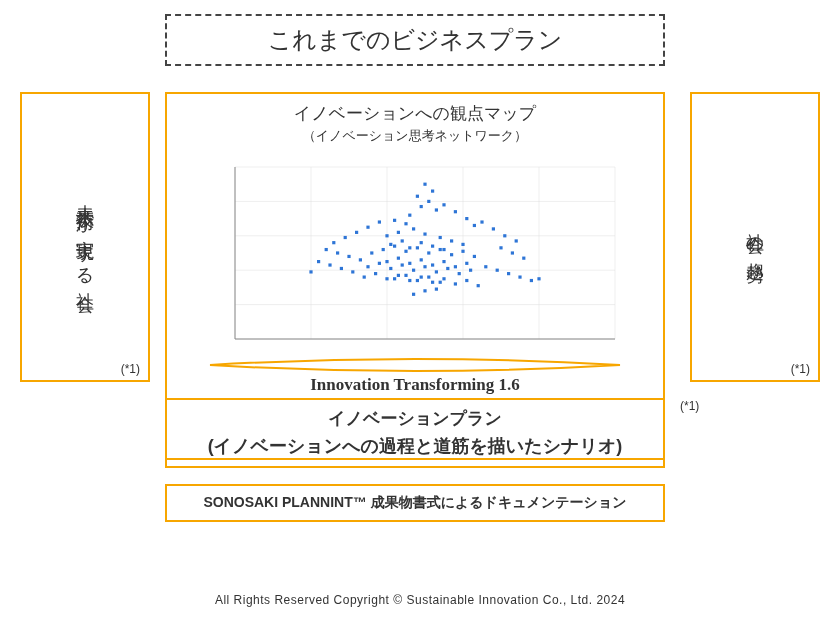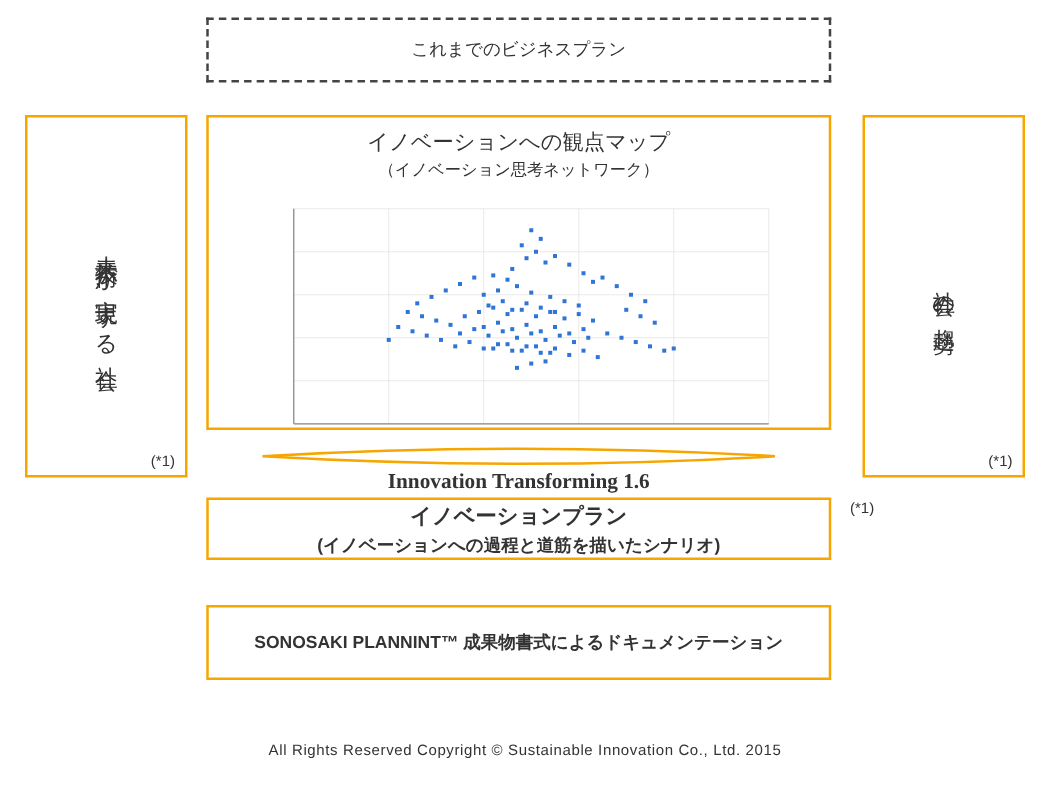--- a/index.html
+++ b/index.html
@@ -20,7 +20,7 @@
     left: 165px; top: 14px;
     width: 500px; height: 52px;
     display: flex; align-items: center; justify-content: center;
-    font-size: 14px;
+    font-size: 24px;
   }
 
   

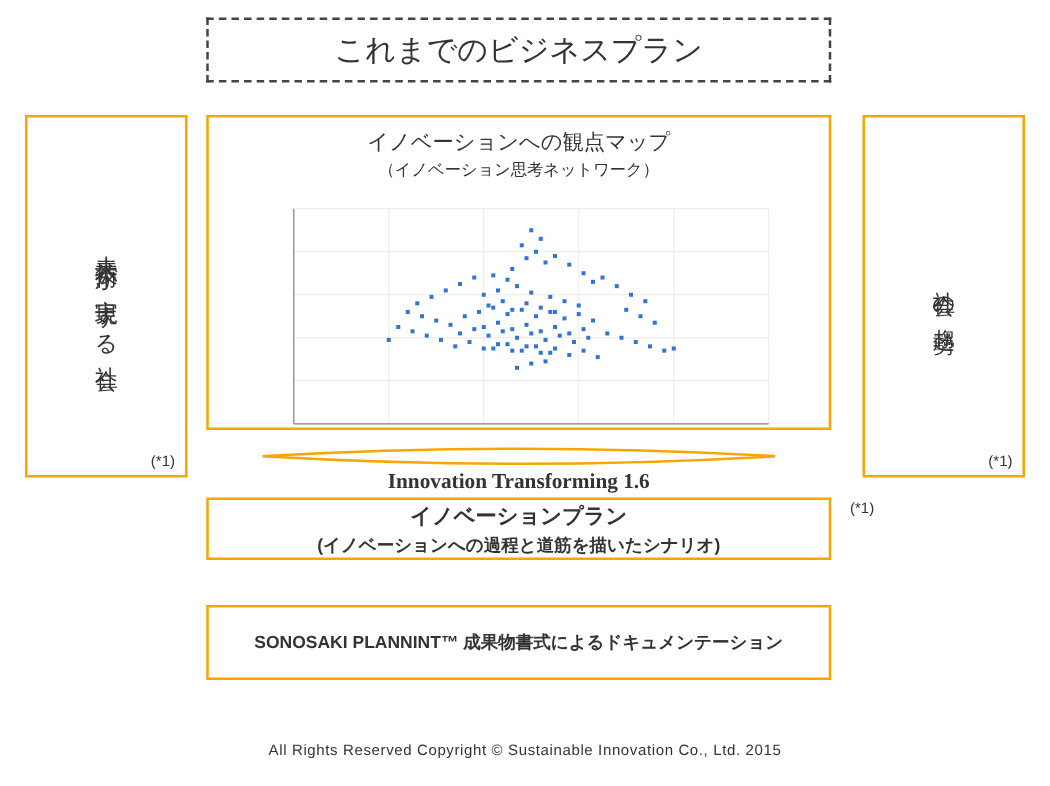--- a/index.html
+++ b/index.html
@@ -52,7 +52,7 @@
   .center-box {
     position: absolute;
     left: 165px; top: 92px;
-    width: 500px; height: 252px;
+    width: 500px; height: 376px;
     display: flex;
     flex-direction: column;
     align-items: center;

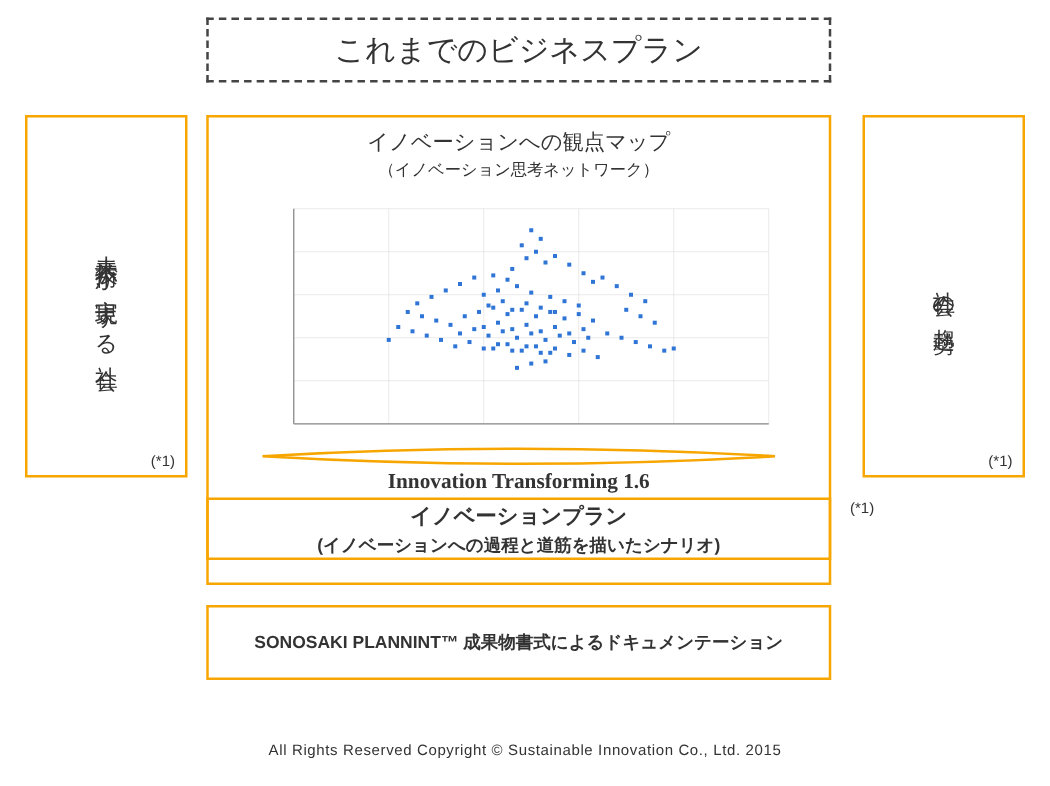--- a/index.html
+++ b/index.html
@@ -85,9 +85,9 @@
   .plan-box {
     position: absolute;
     left: 165px; top: 398px;
-    width: 500px; height: 50px;
+    width: 500px; height: 62px;
     display: flex; flex-direction: column;
-    align-items: center; justify-content: center;
+    align-items: center; justify-content: flex-end;
     gap: 4px;
   }
   .plan-title { font-size: 17px; font-weight: bold; }

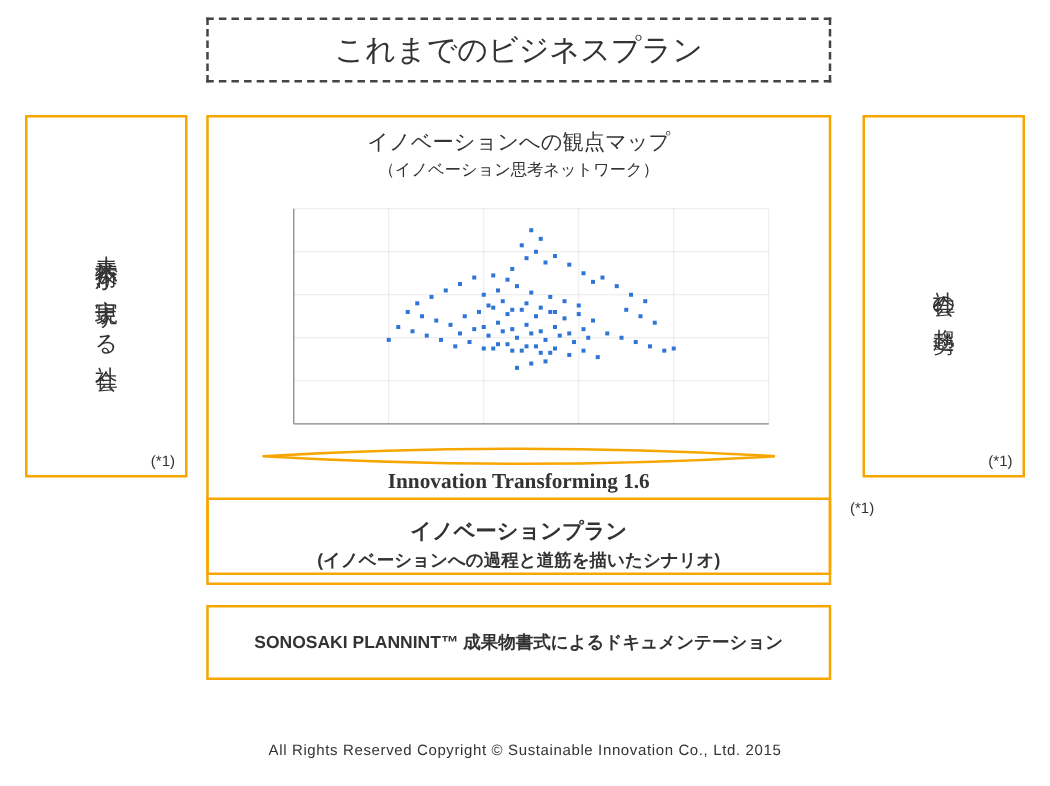--- a/index.html
+++ b/index.html
@@ -91,7 +91,7 @@
     gap: 4px;
   }
   .plan-title { font-size: 17px; font-weight: bold; }
-  .plan-sub { font-size: 14px; font-weight: bold; }
+  .plan-sub { font-size: 18px; font-weight: bold; }
 
   .doc-box {
     position: absolute;

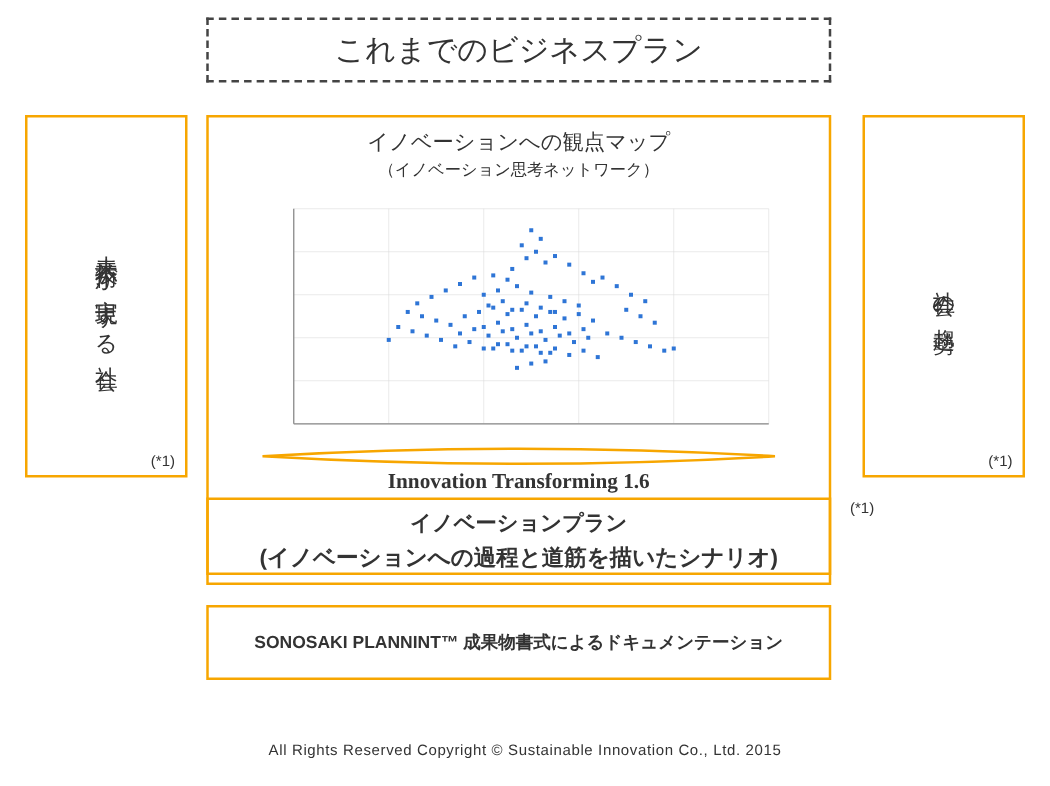--- a/index.html
+++ b/index.html
@@ -96,7 +96,7 @@
   .doc-box {
     position: absolute;
     left: 165px; top: 484px;
-    width: 500px; height: 60px;
+    width: 500px; height: 38px;
     display: flex; align-items: center; justify-content: center;
     font-size: 14px; font-weight: bold;
   }

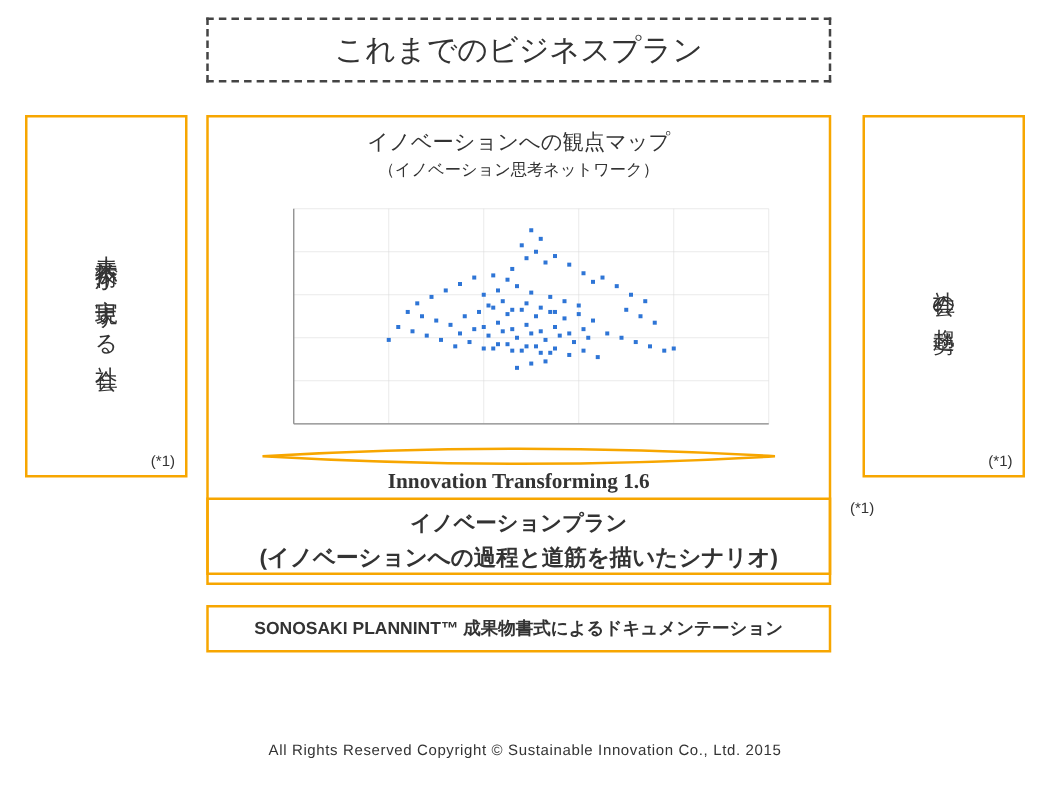--- a/index.html
+++ b/index.html
@@ -279,6 +279,6 @@
   <div>(*1)</div>
 </div>
 
-<div class="copyright">All Rights Reserved Copyright © Sustainable Innovation Co., Ltd. 2015</div>
+<div class="copyright">All Rights Reserved Copyright © Sustainable Innovation Co., Ltd. 2024</div>
 
 </body></html>

